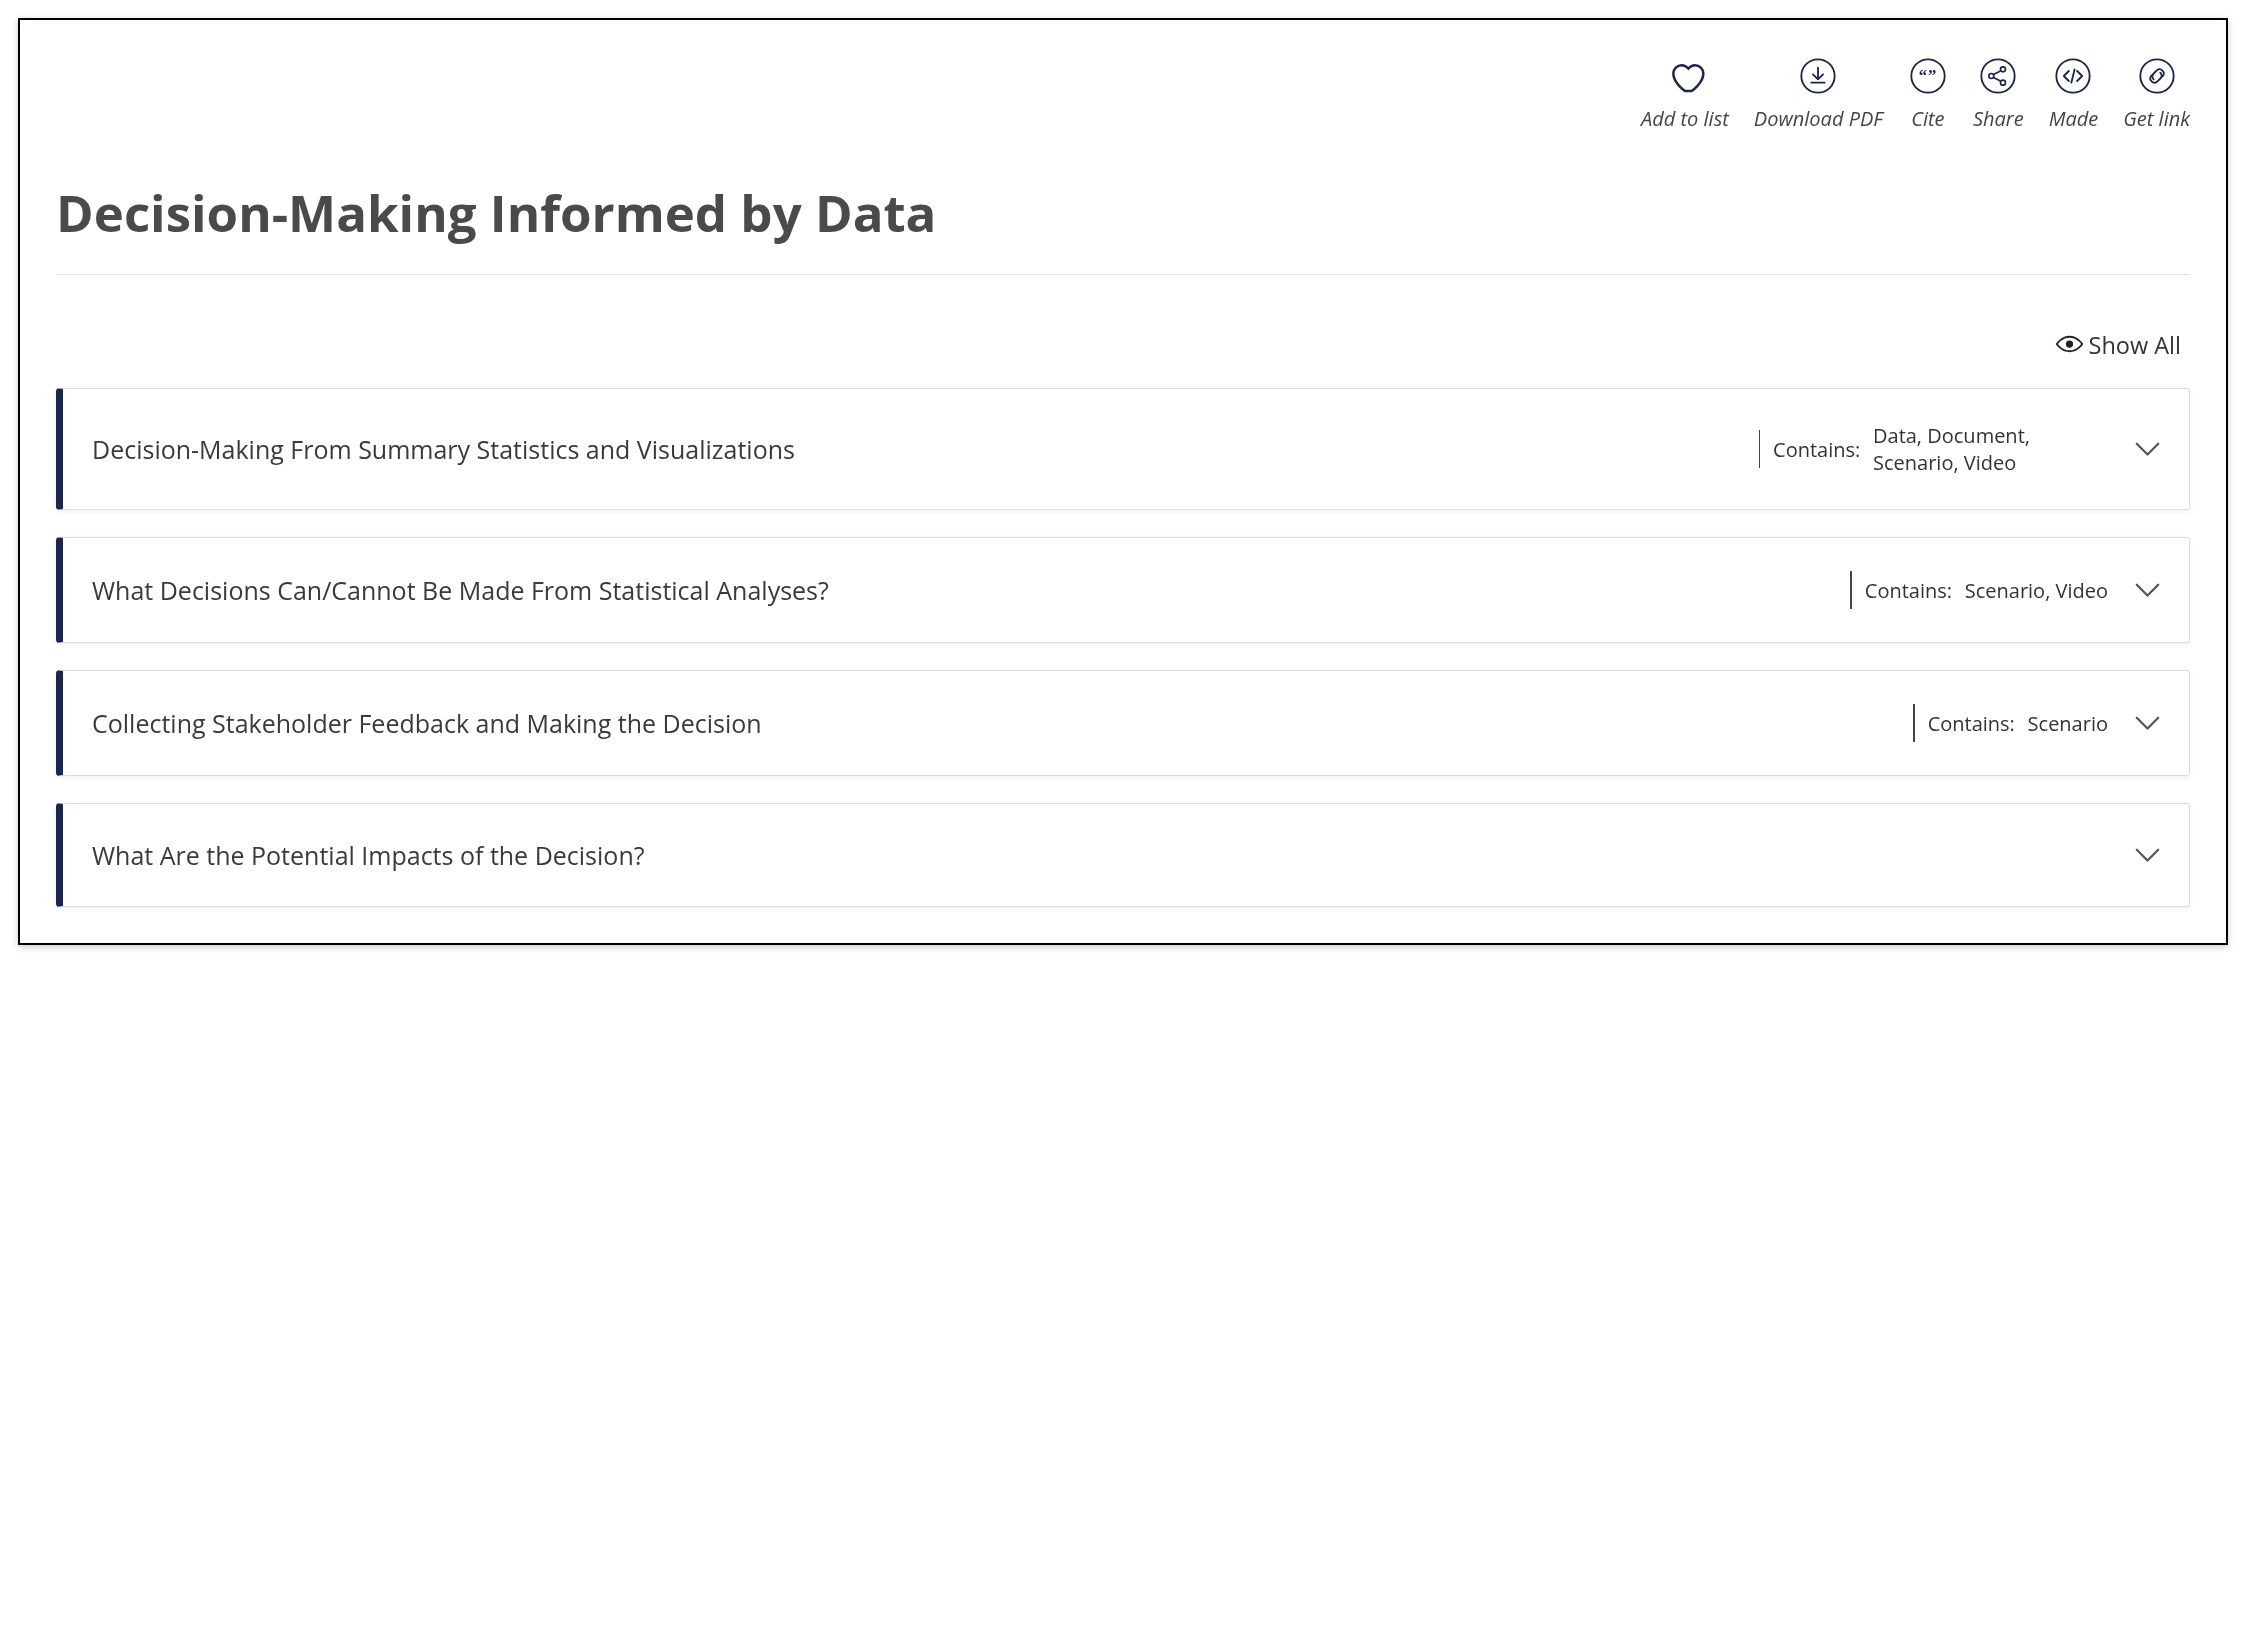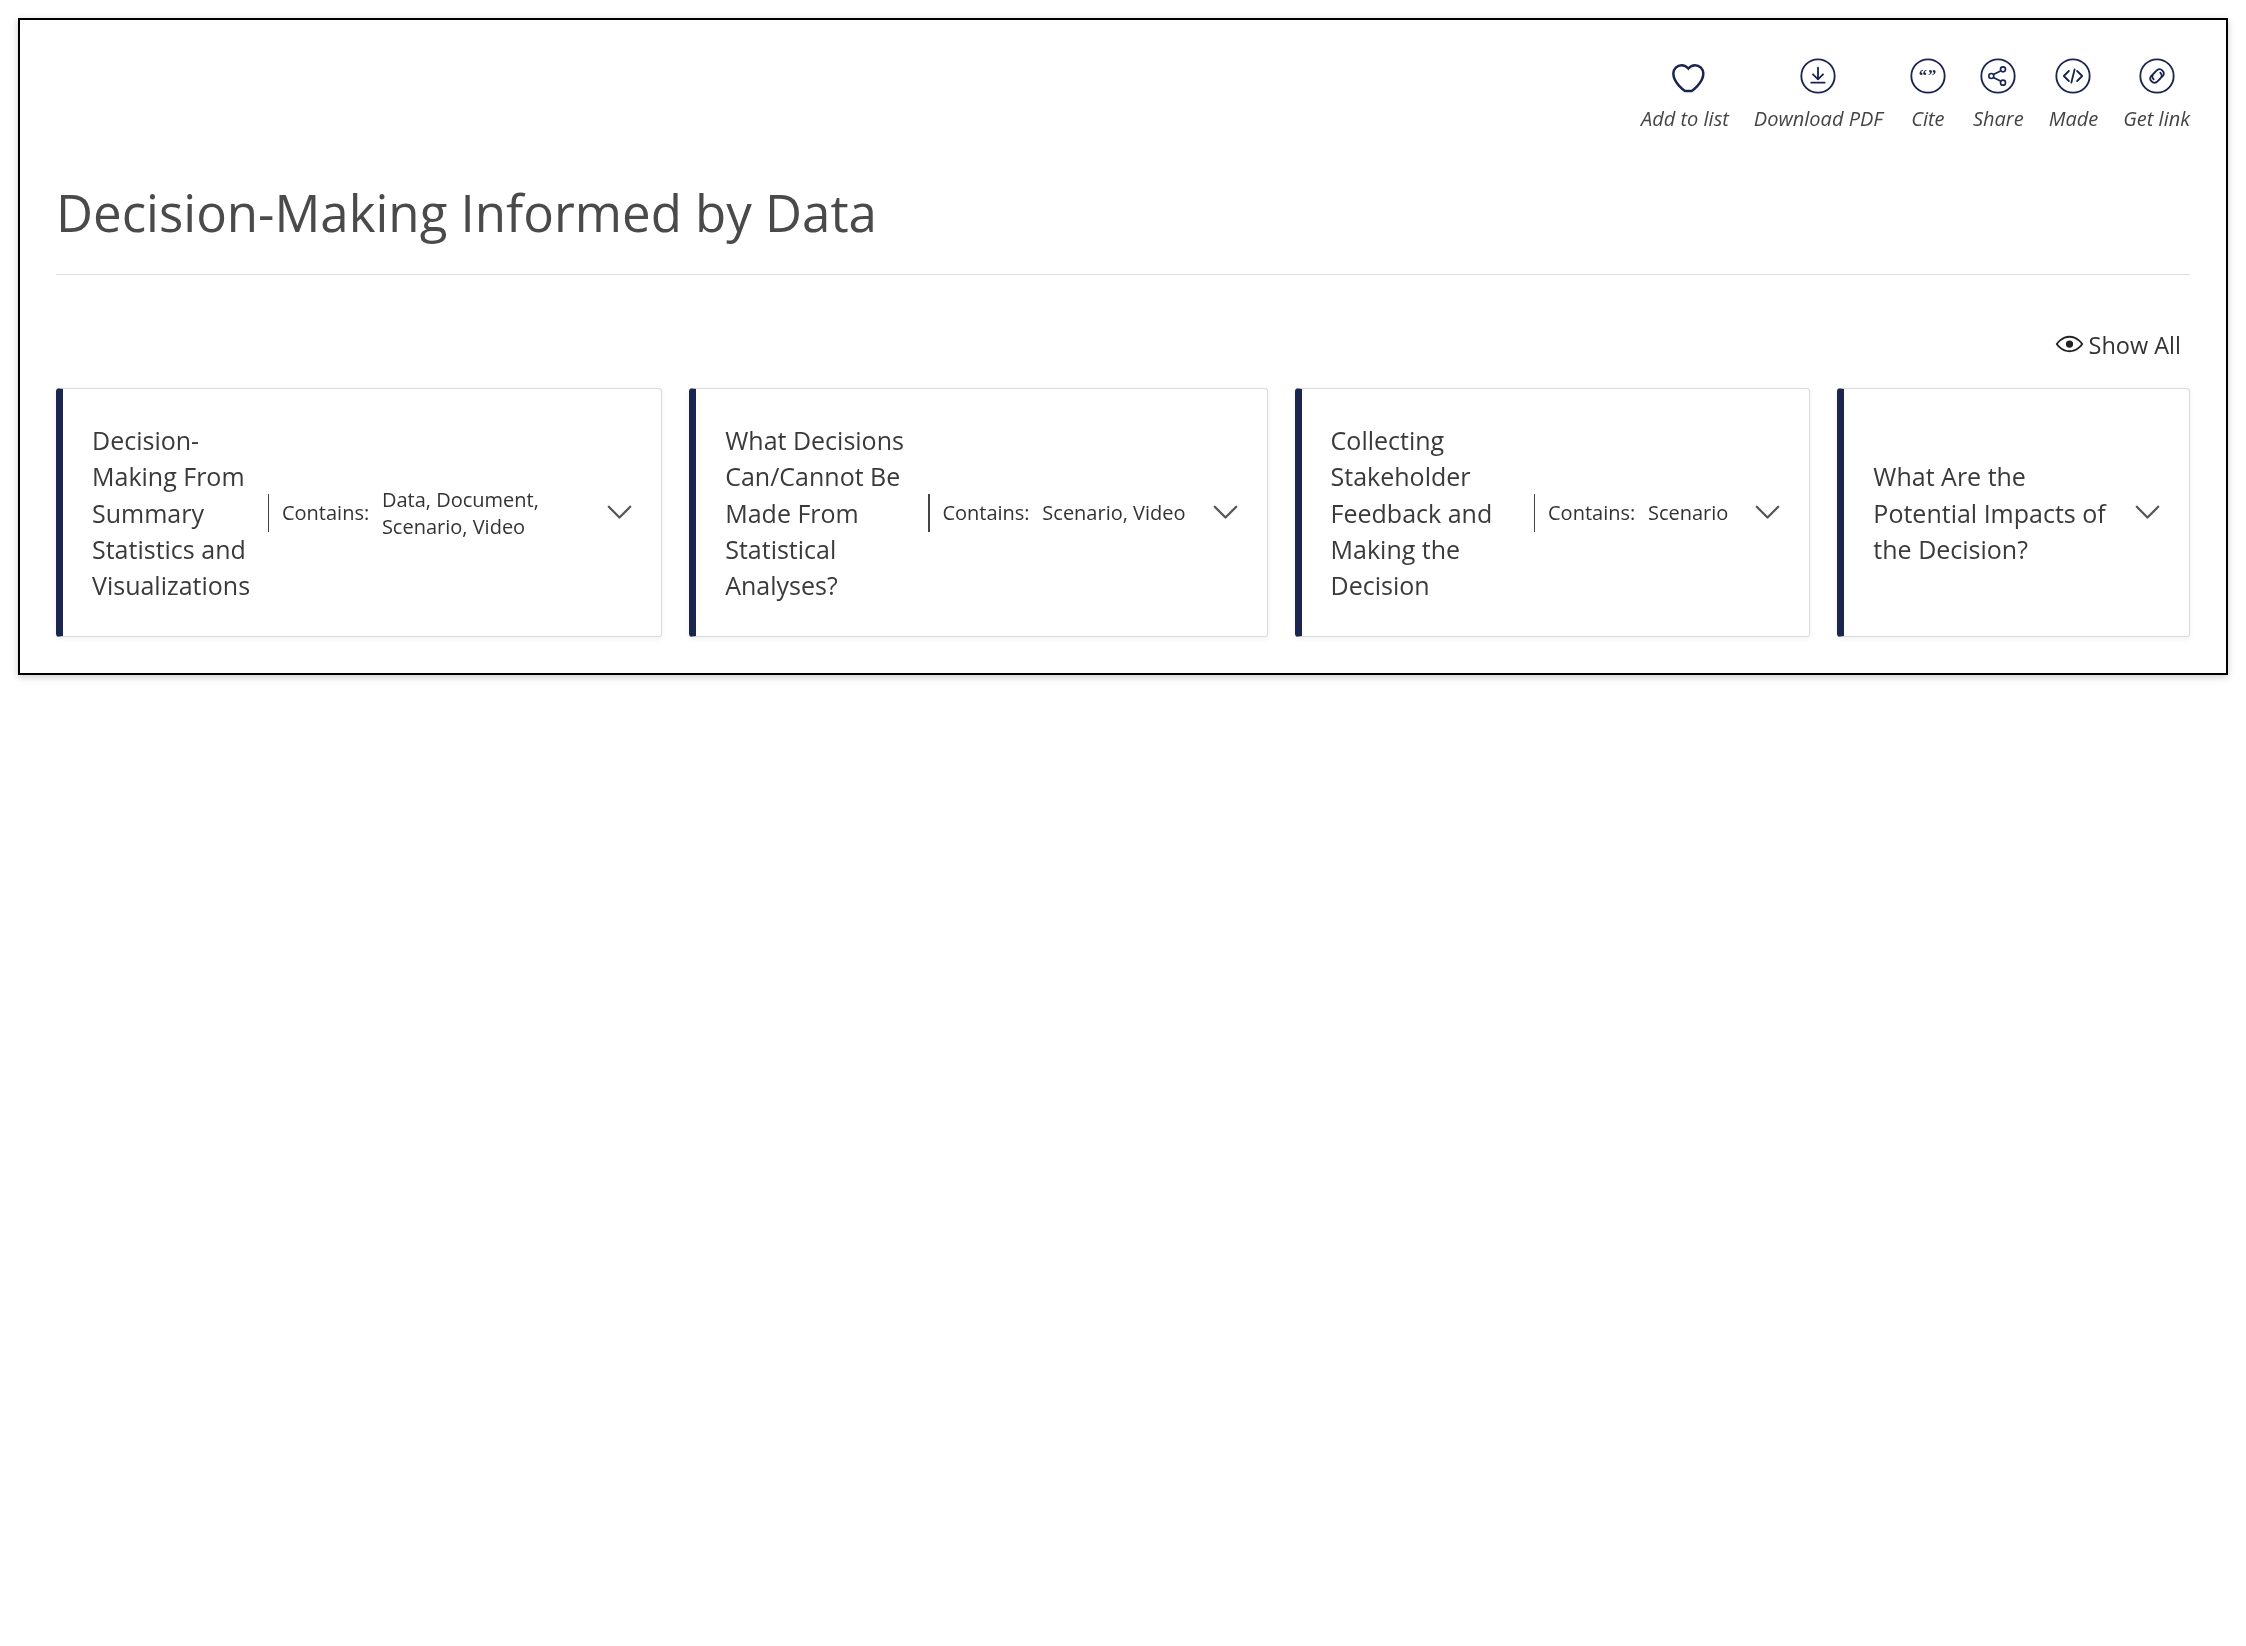--- a/index.html
+++ b/index.html
@@ -43,7 +43,7 @@
   }
   .page-title {
     font-size: 51px;
-    font-weight: 400;
+    font-weight: 700;
     color: #4a4a4a;
     margin: 18px 0 27px 0;
   }

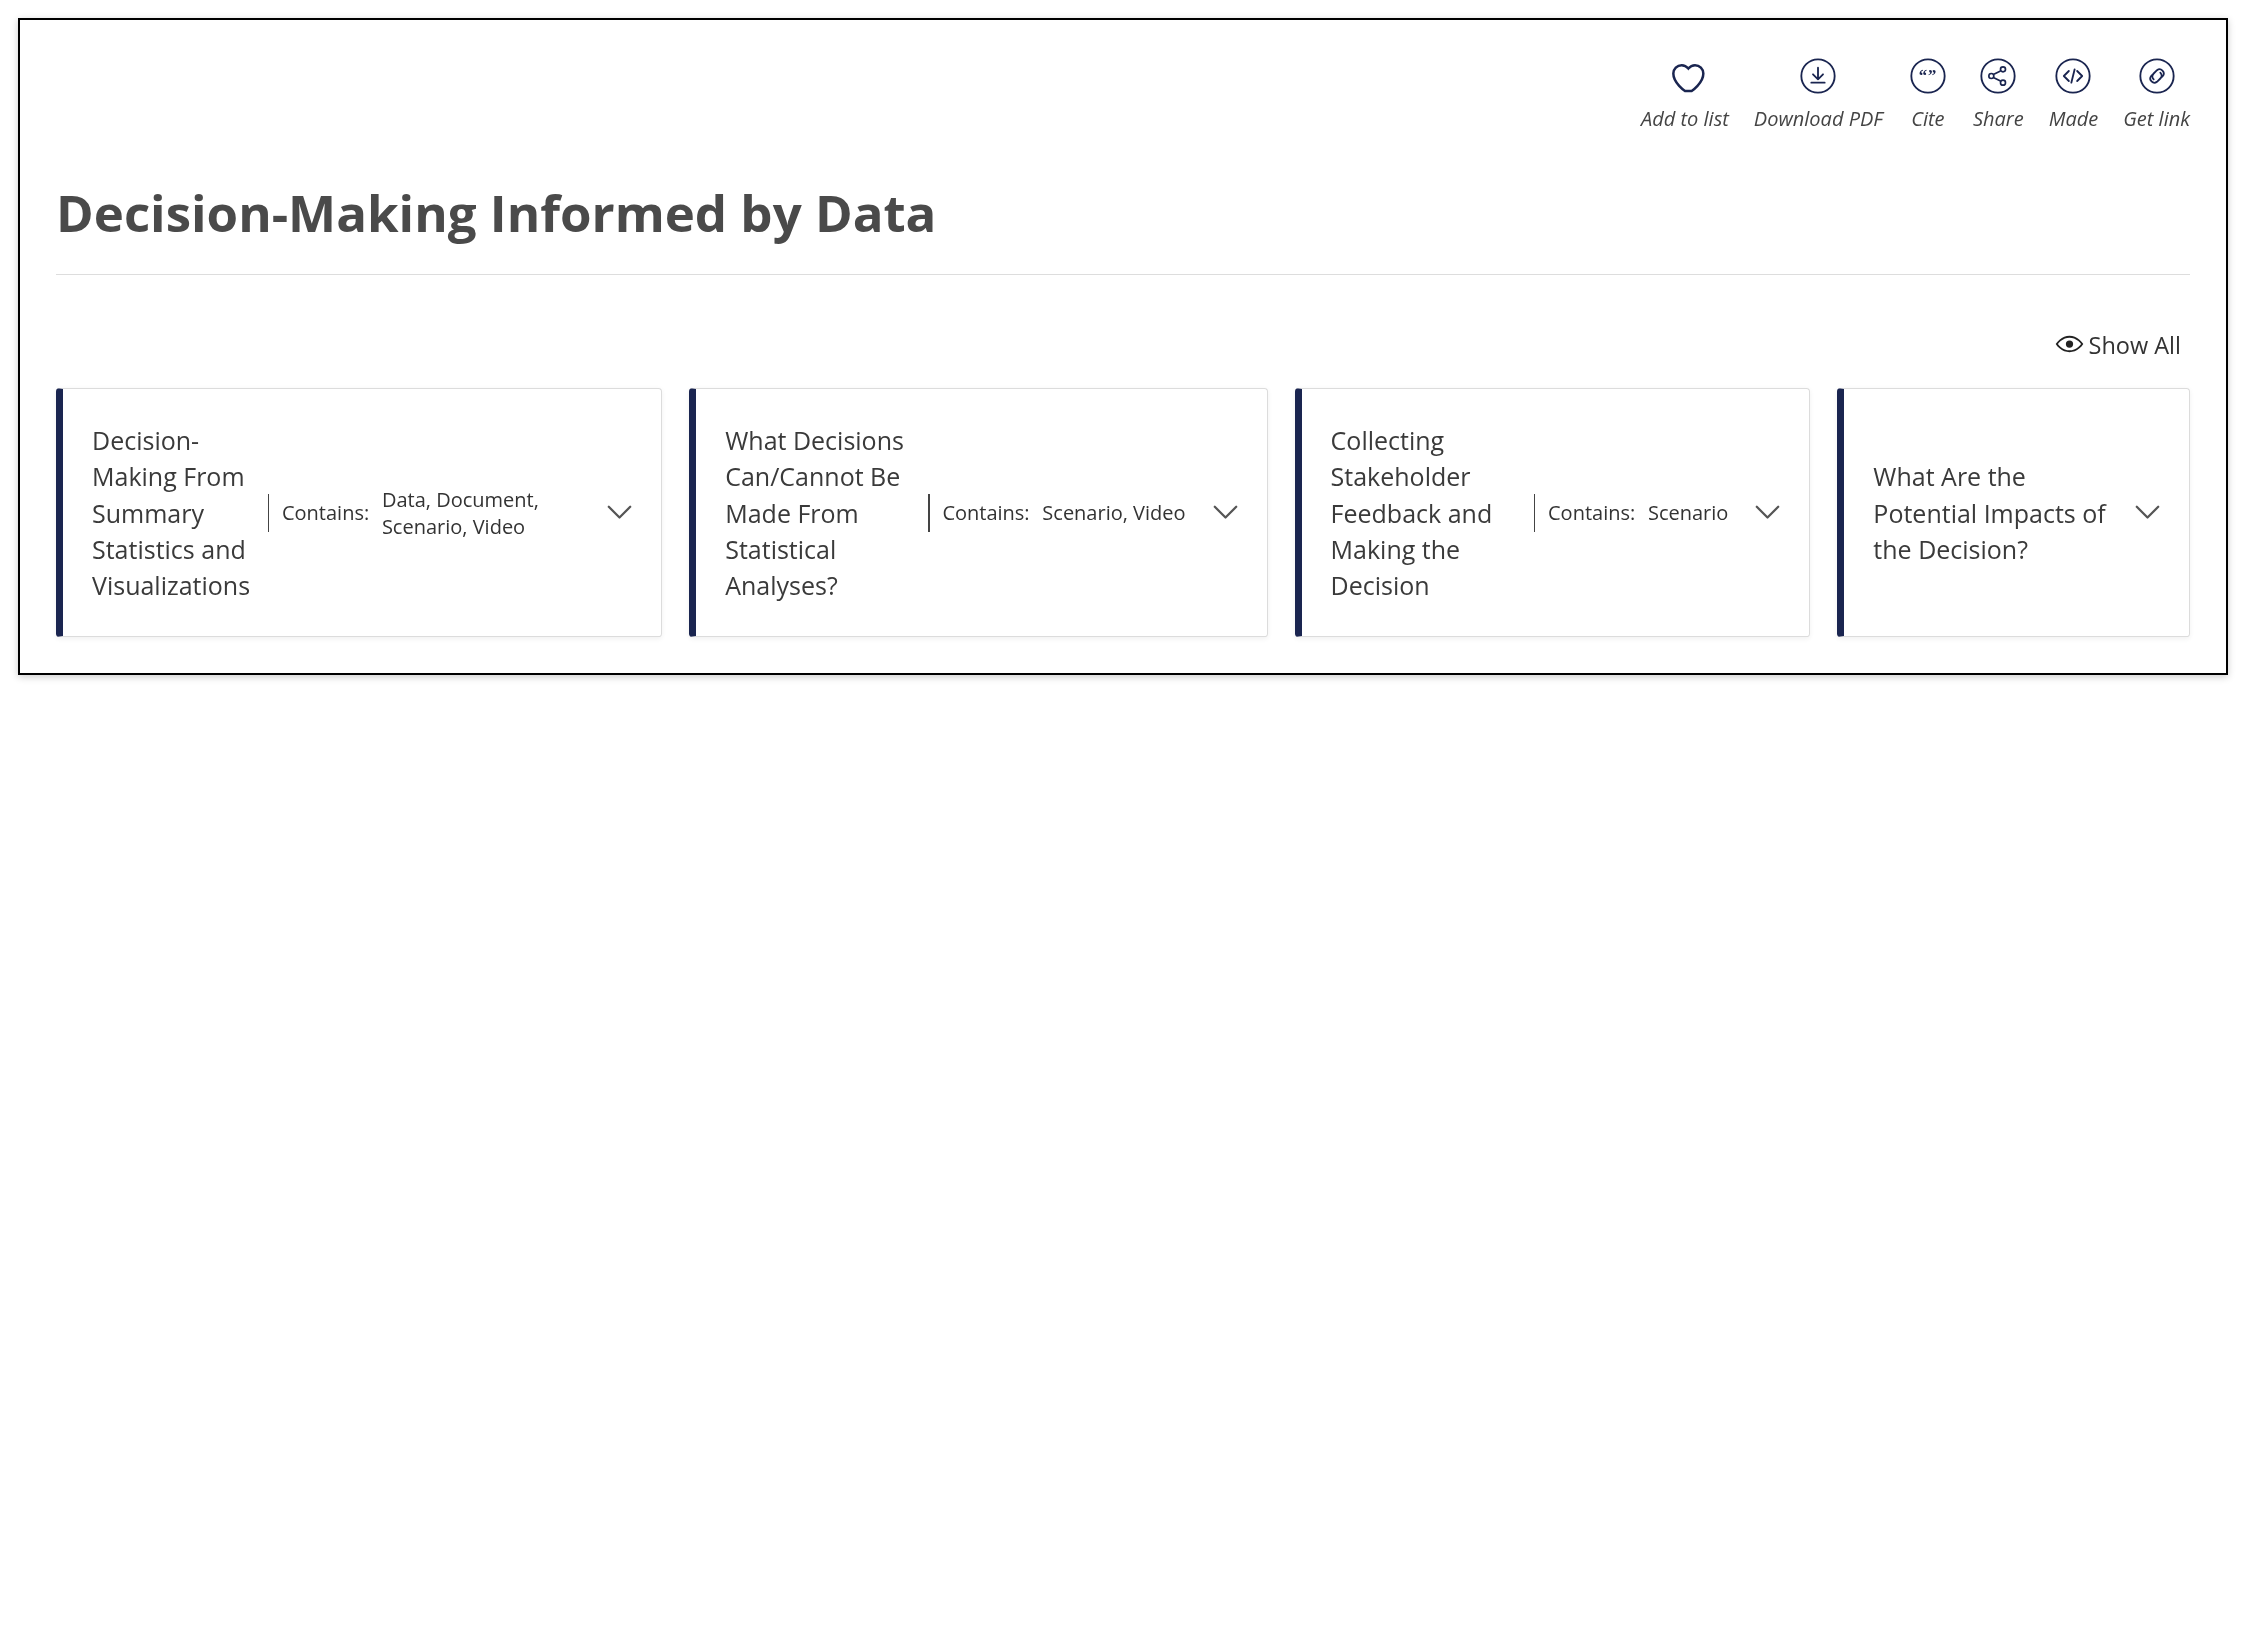--- a/index.html
+++ b/index.html
@@ -69,6 +69,7 @@
   }
   .accordion-list {
     display: flex;
+    flex-direction: column;
     gap: 27px;
   }
   .accordion-item {

